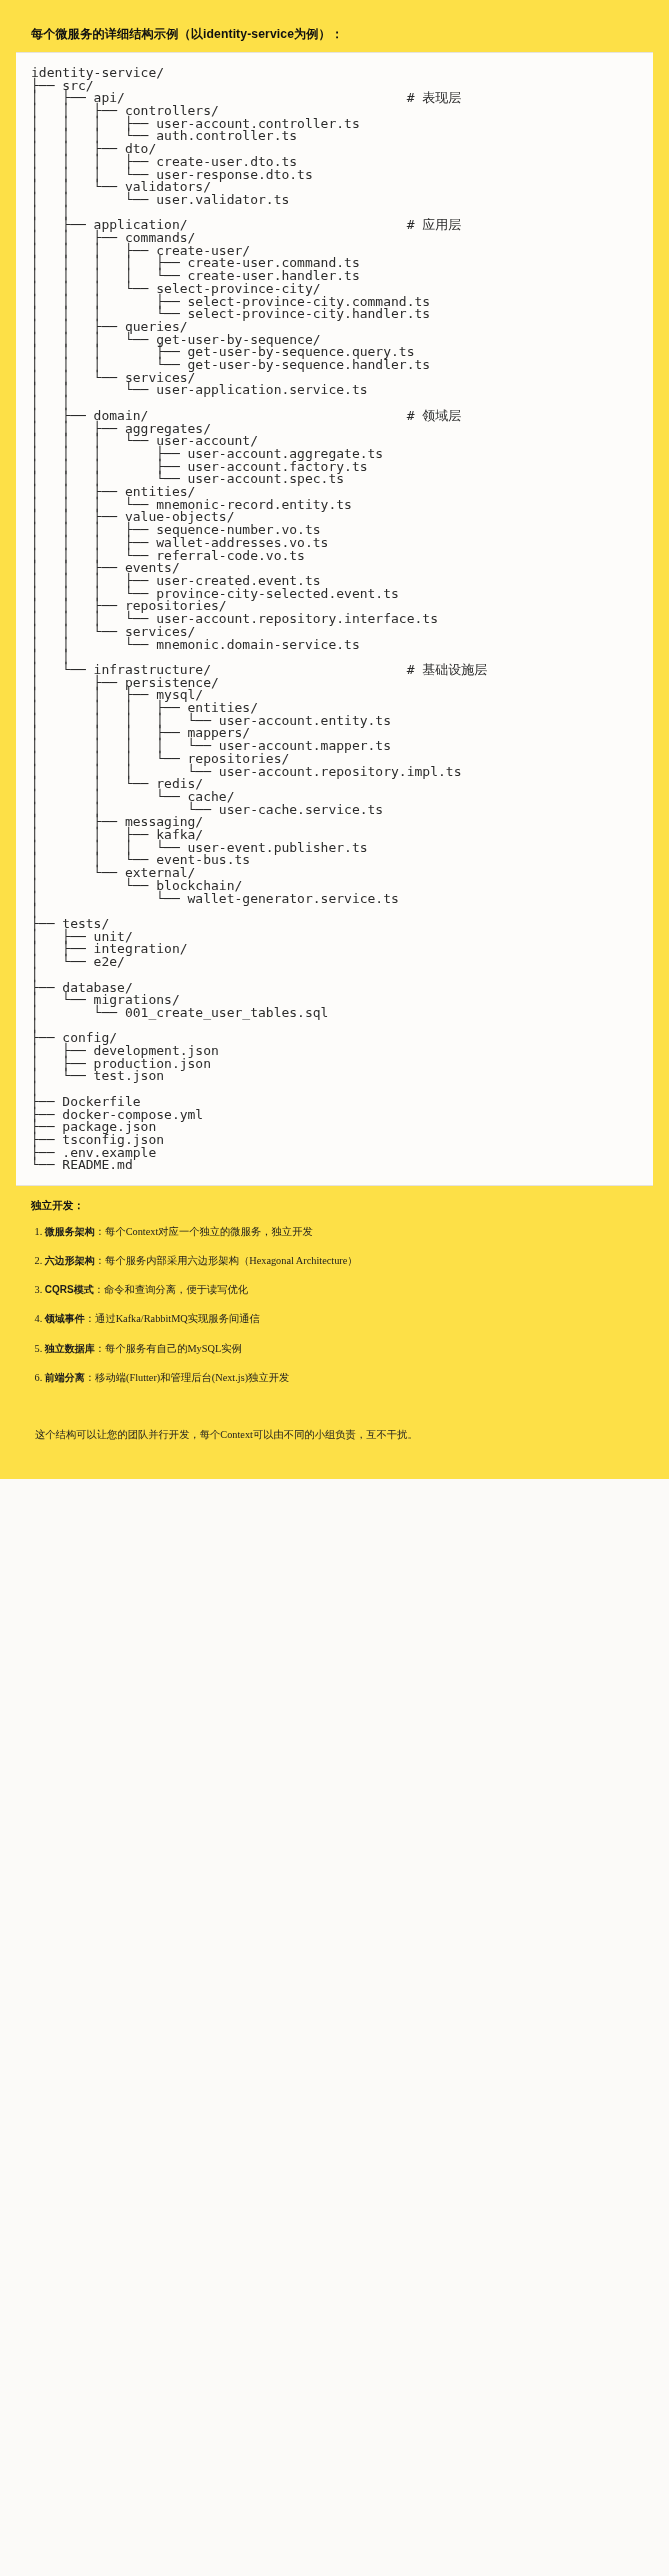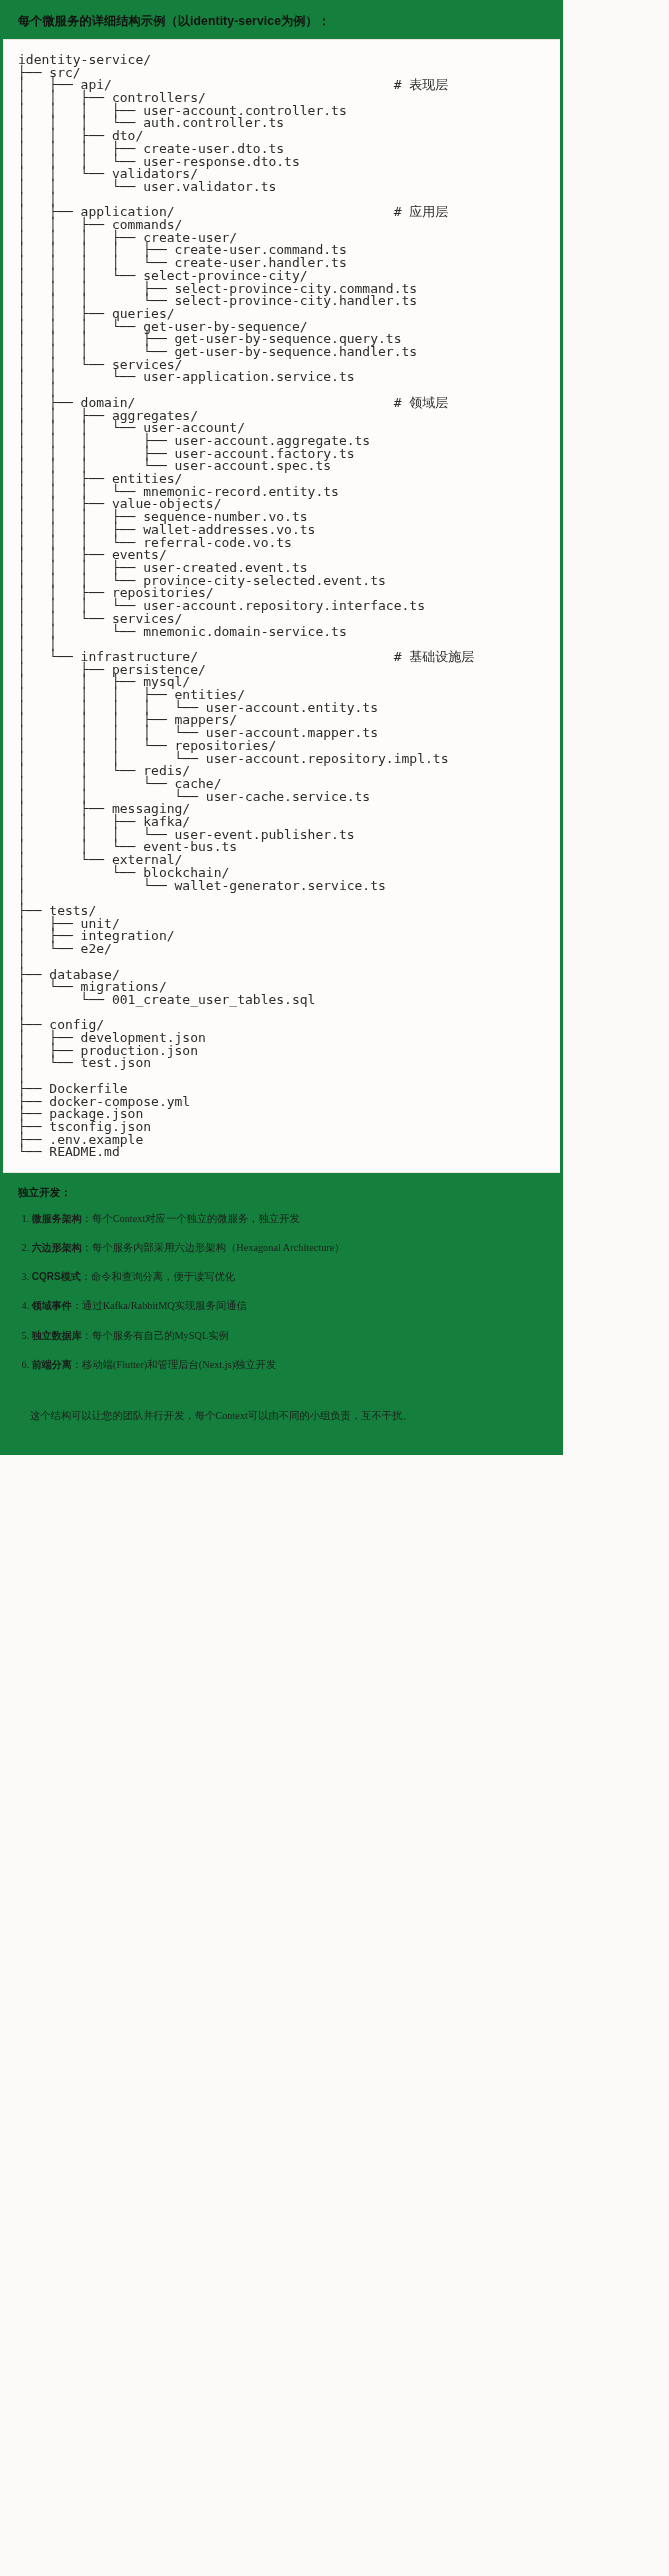--- a/index.html
+++ b/index.html
@@ -14,10 +14,10 @@
     -webkit-font-smoothing: antialiased;
   }
   .page {
-    width: 563px;
+    width: 669px;
     box-sizing: border-box;
-    background: #15803d;
-    padding: 3px;
+    background: #fde047;
+    padding: 16px;
   }
   .section-title {
     font-family: "Liberation Sans", sans-serif;

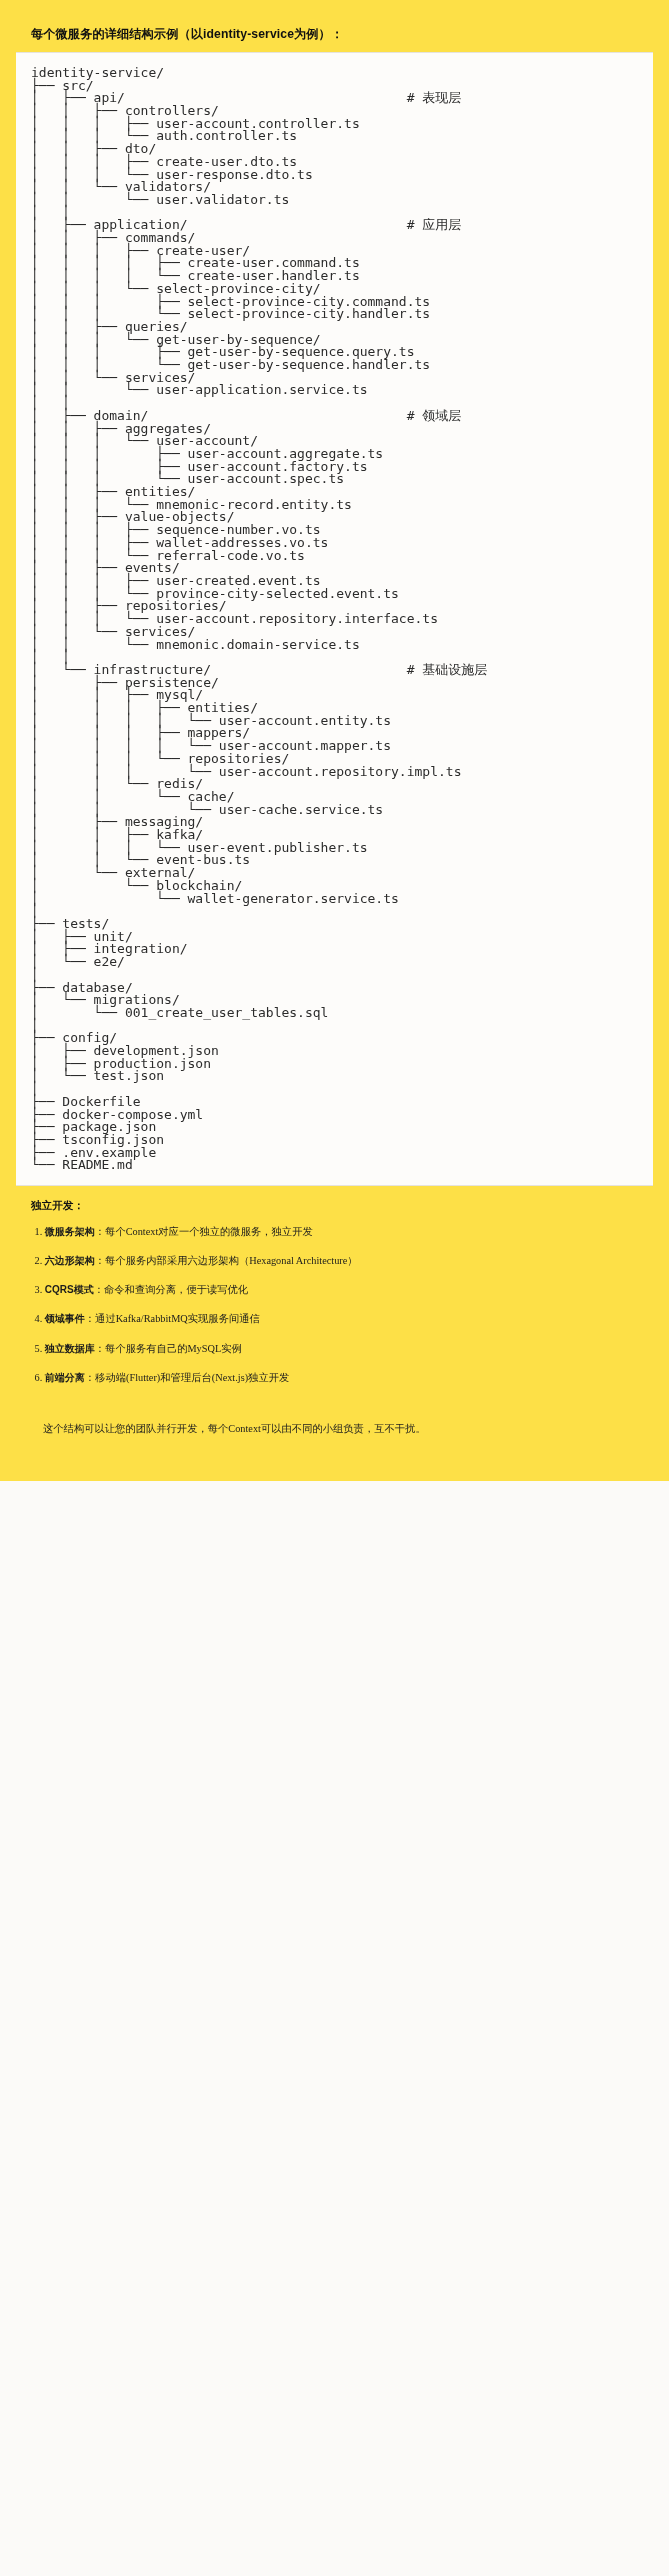--- a/index.html
+++ b/index.html
@@ -74,7 +74,7 @@
     line-height: 1.5;
   }
   ol.kp-list li:last-child {
-    margin-bottom: 12px;
+    margin-bottom: 26px;
   }
   ol.kp-list li b {
     font-family: "Liberation Sans", sans-serif;

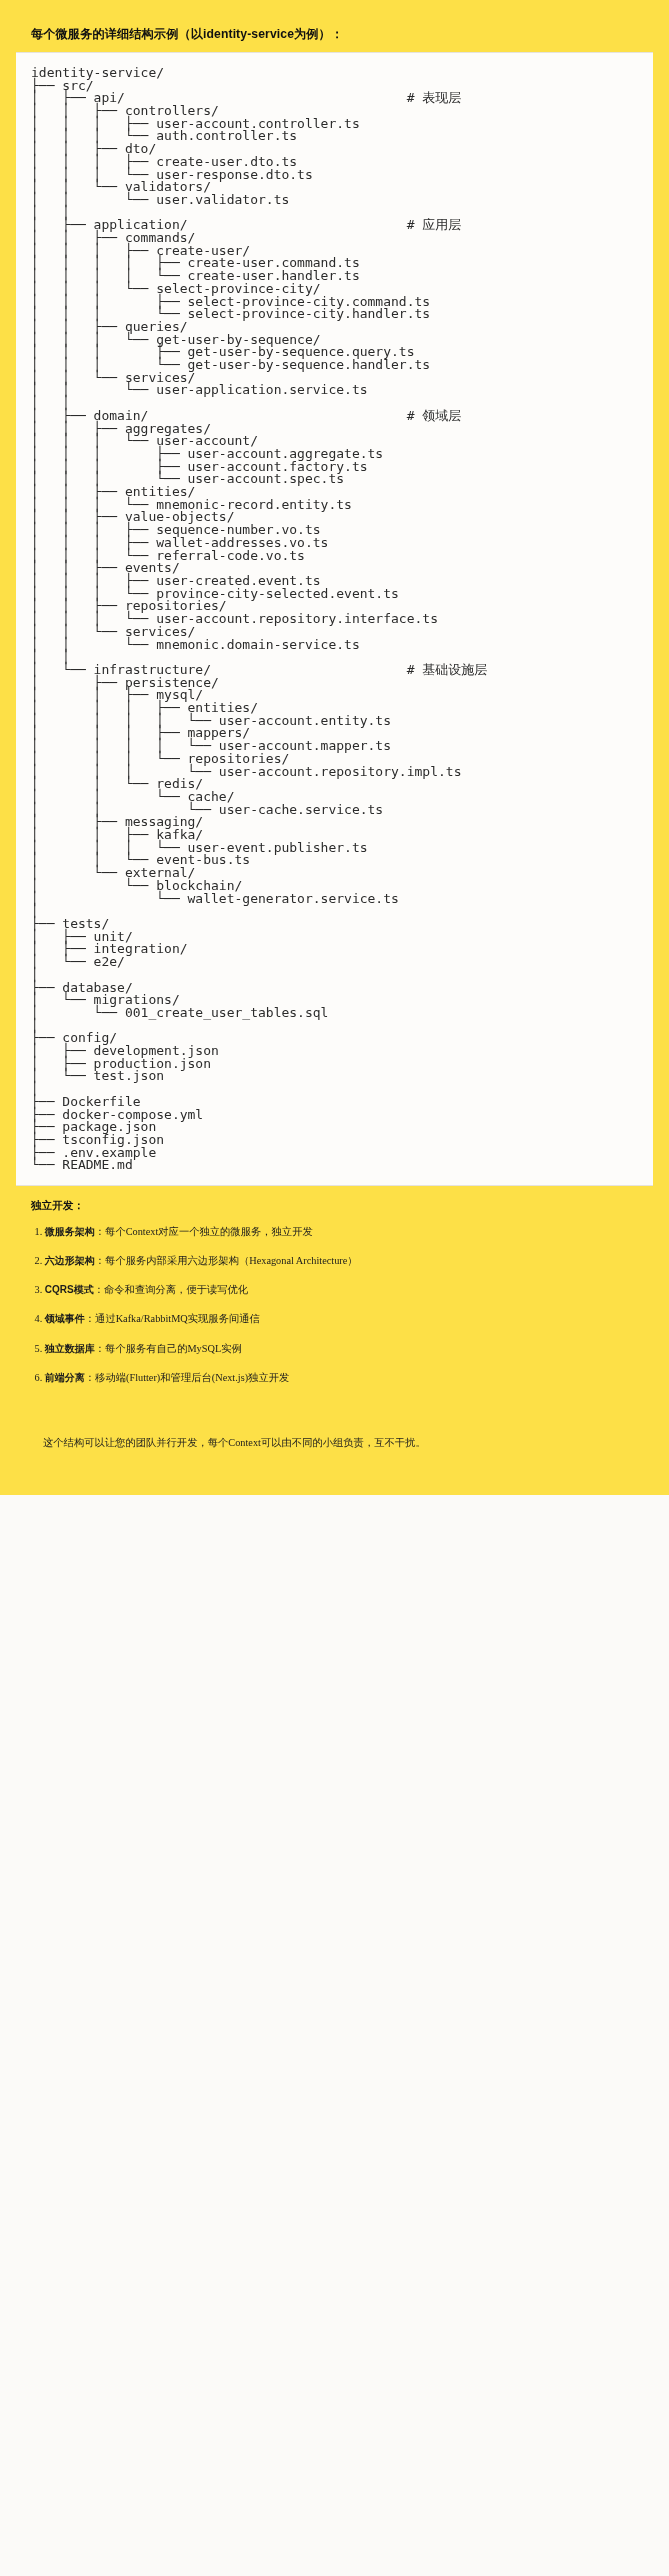--- a/index.html
+++ b/index.html
@@ -91,7 +91,7 @@
     line-height: 1.55;
     color: #1c1c1c;
     padding: 5px 15px 16.3px 15px;
-    margin: 12px;
+    margin: 4px;
   }
 </style>
 </head>

